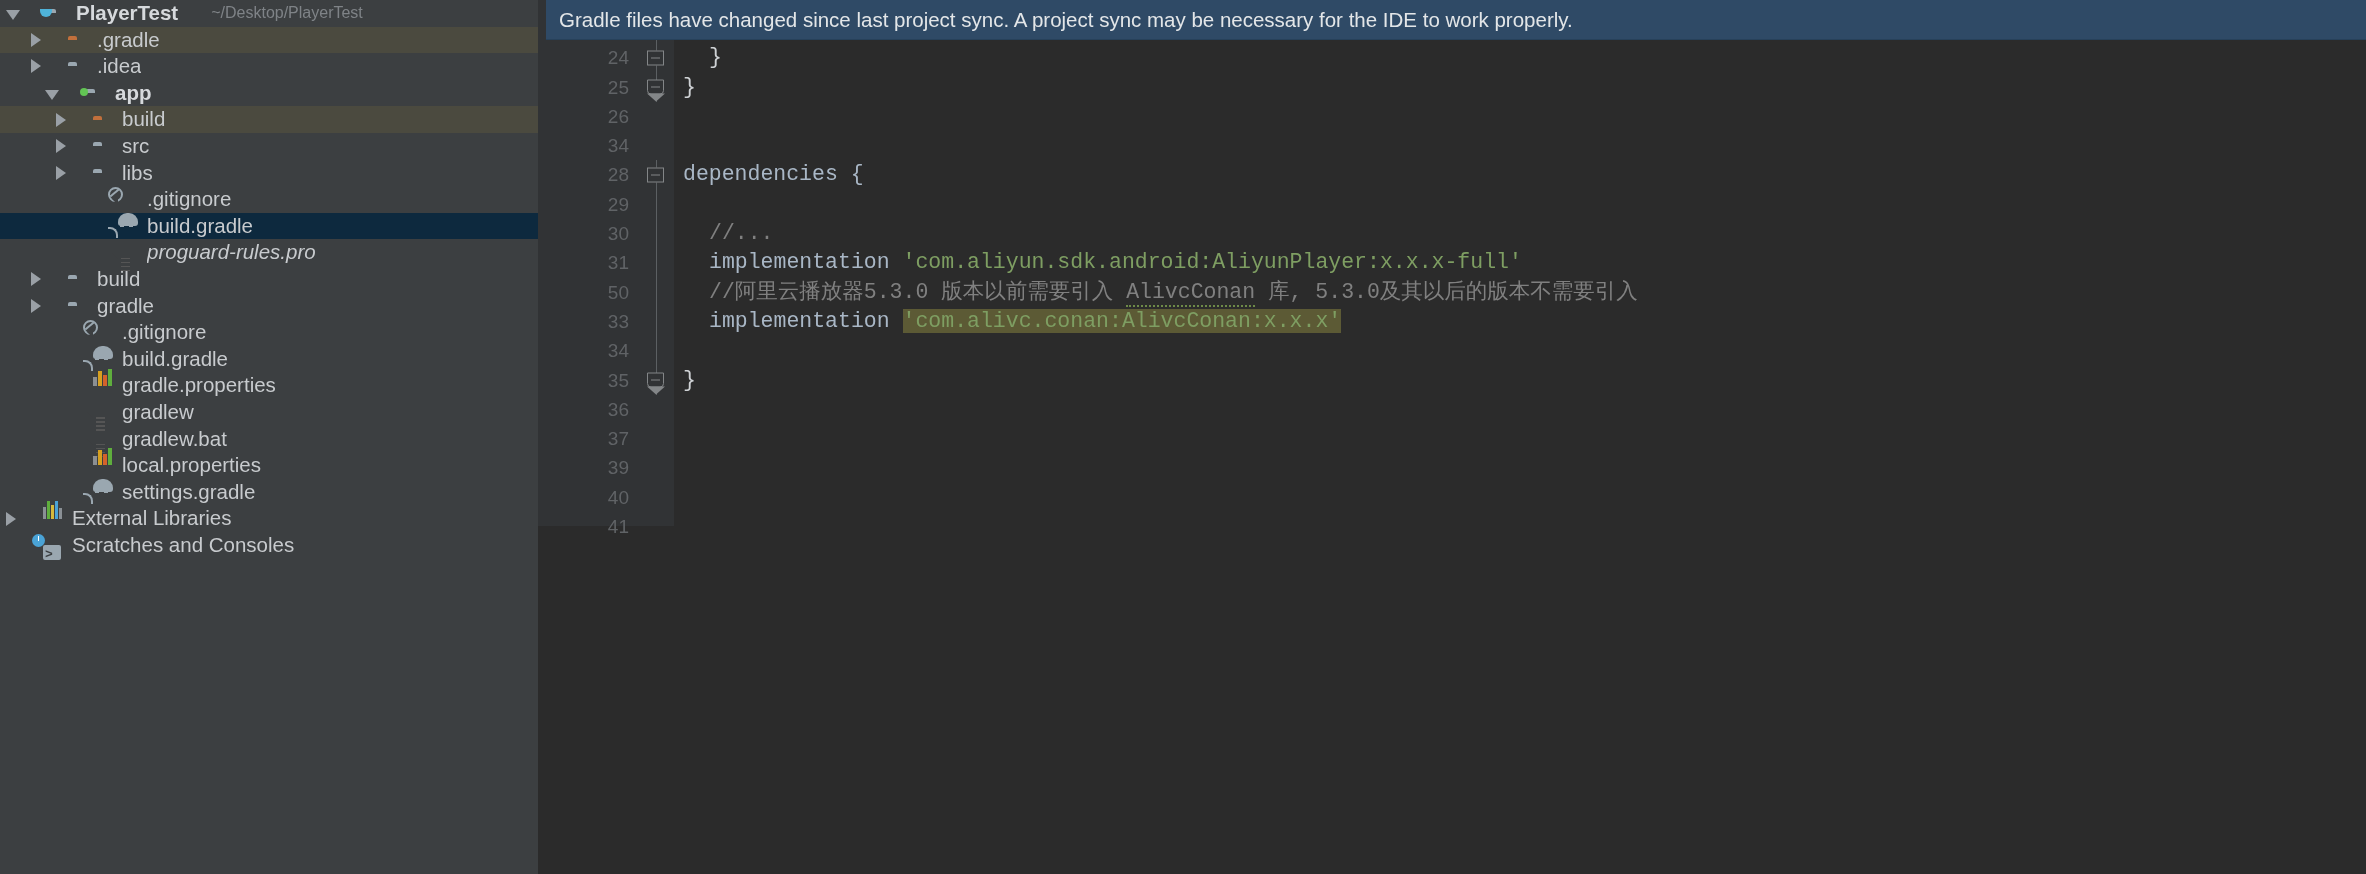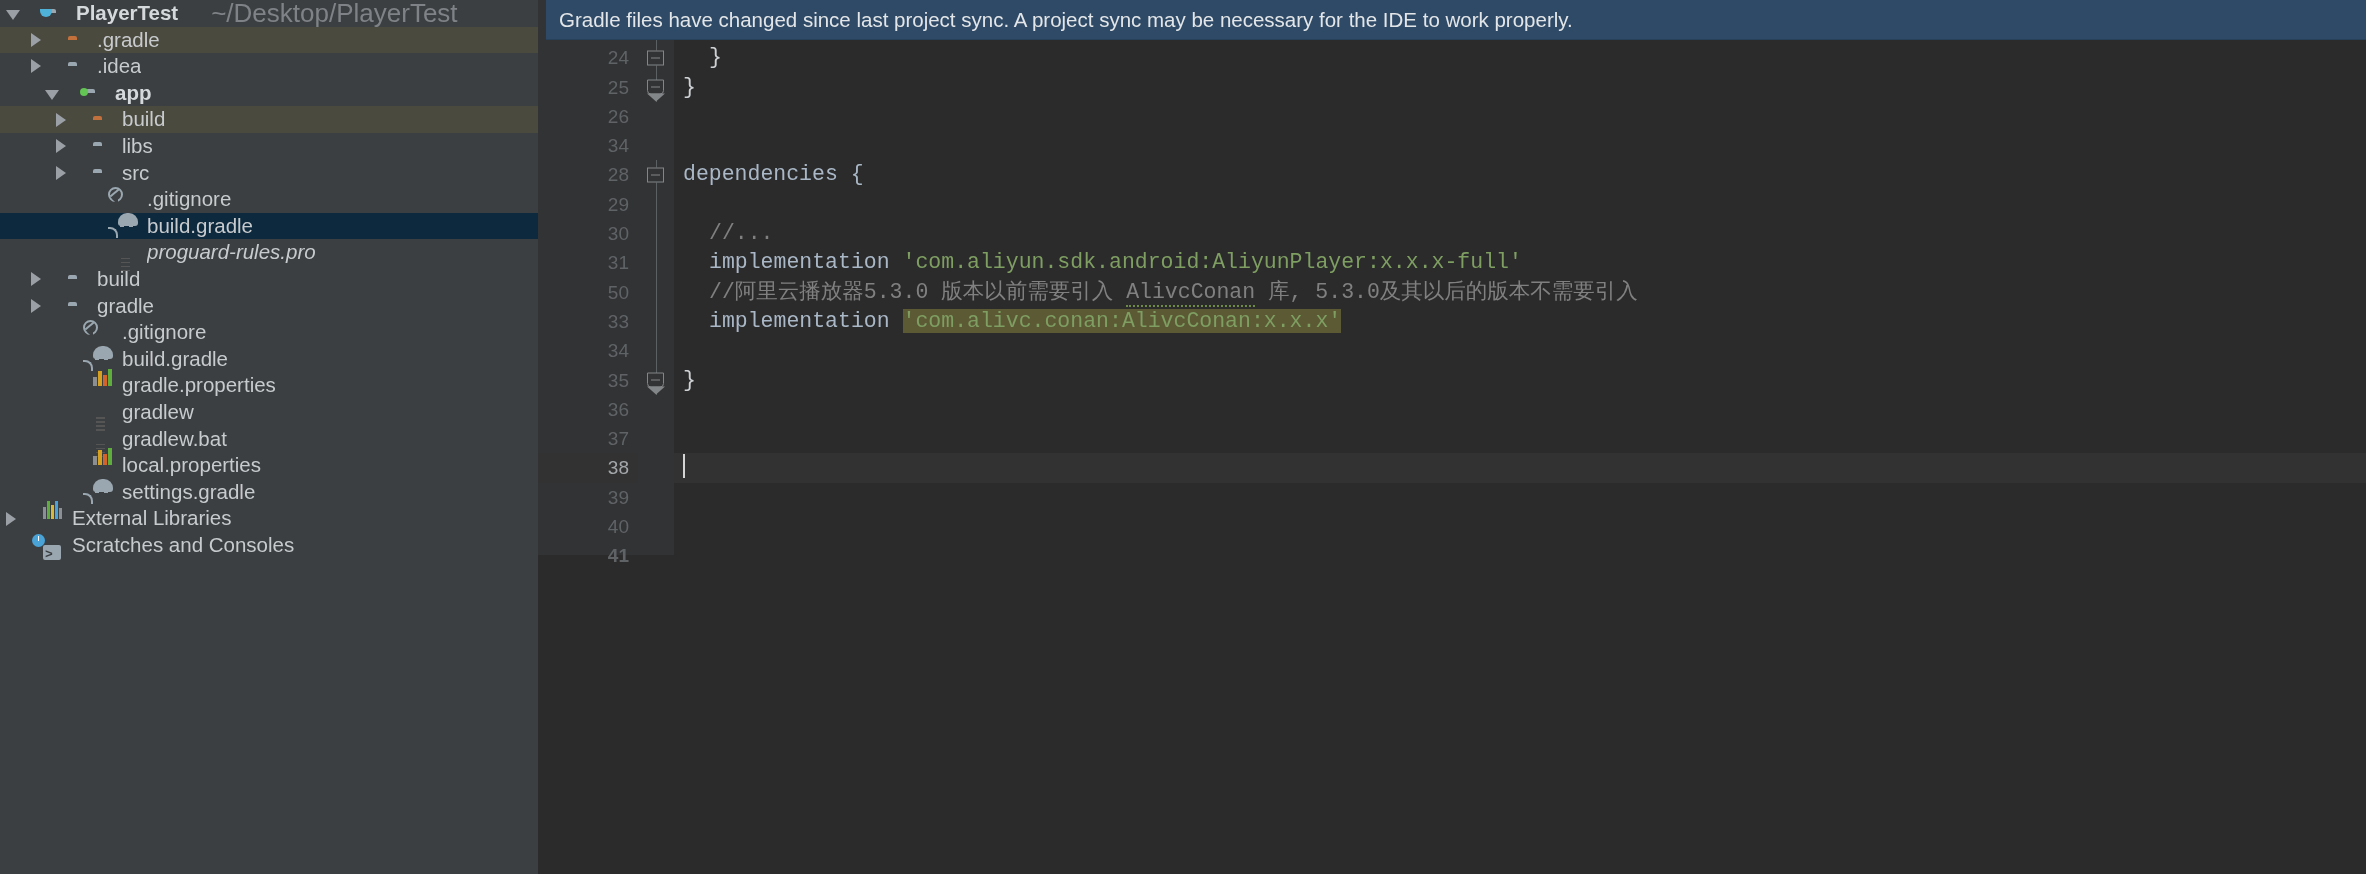--- a/index.html
+++ b/index.html
@@ -37,7 +37,7 @@
   .ico{flex:0 0 auto;margin-right:9px;display:inline-block;position:relative;}
   .lbl{overflow:hidden;text-overflow:clip;}
   .lbl.bold{font-weight:bold;color:#d6d9dc;}
-  .path{color:#7f8387;font-size:26px;margin-left:13px;}
+  .path{color:#7f8387;font-size:16px;margin-left:13px;}
 
   
   .folder{width:22px;height:17px;border-radius:2px 3px 3px 3px;background:#9aa7b0;position:relative;}

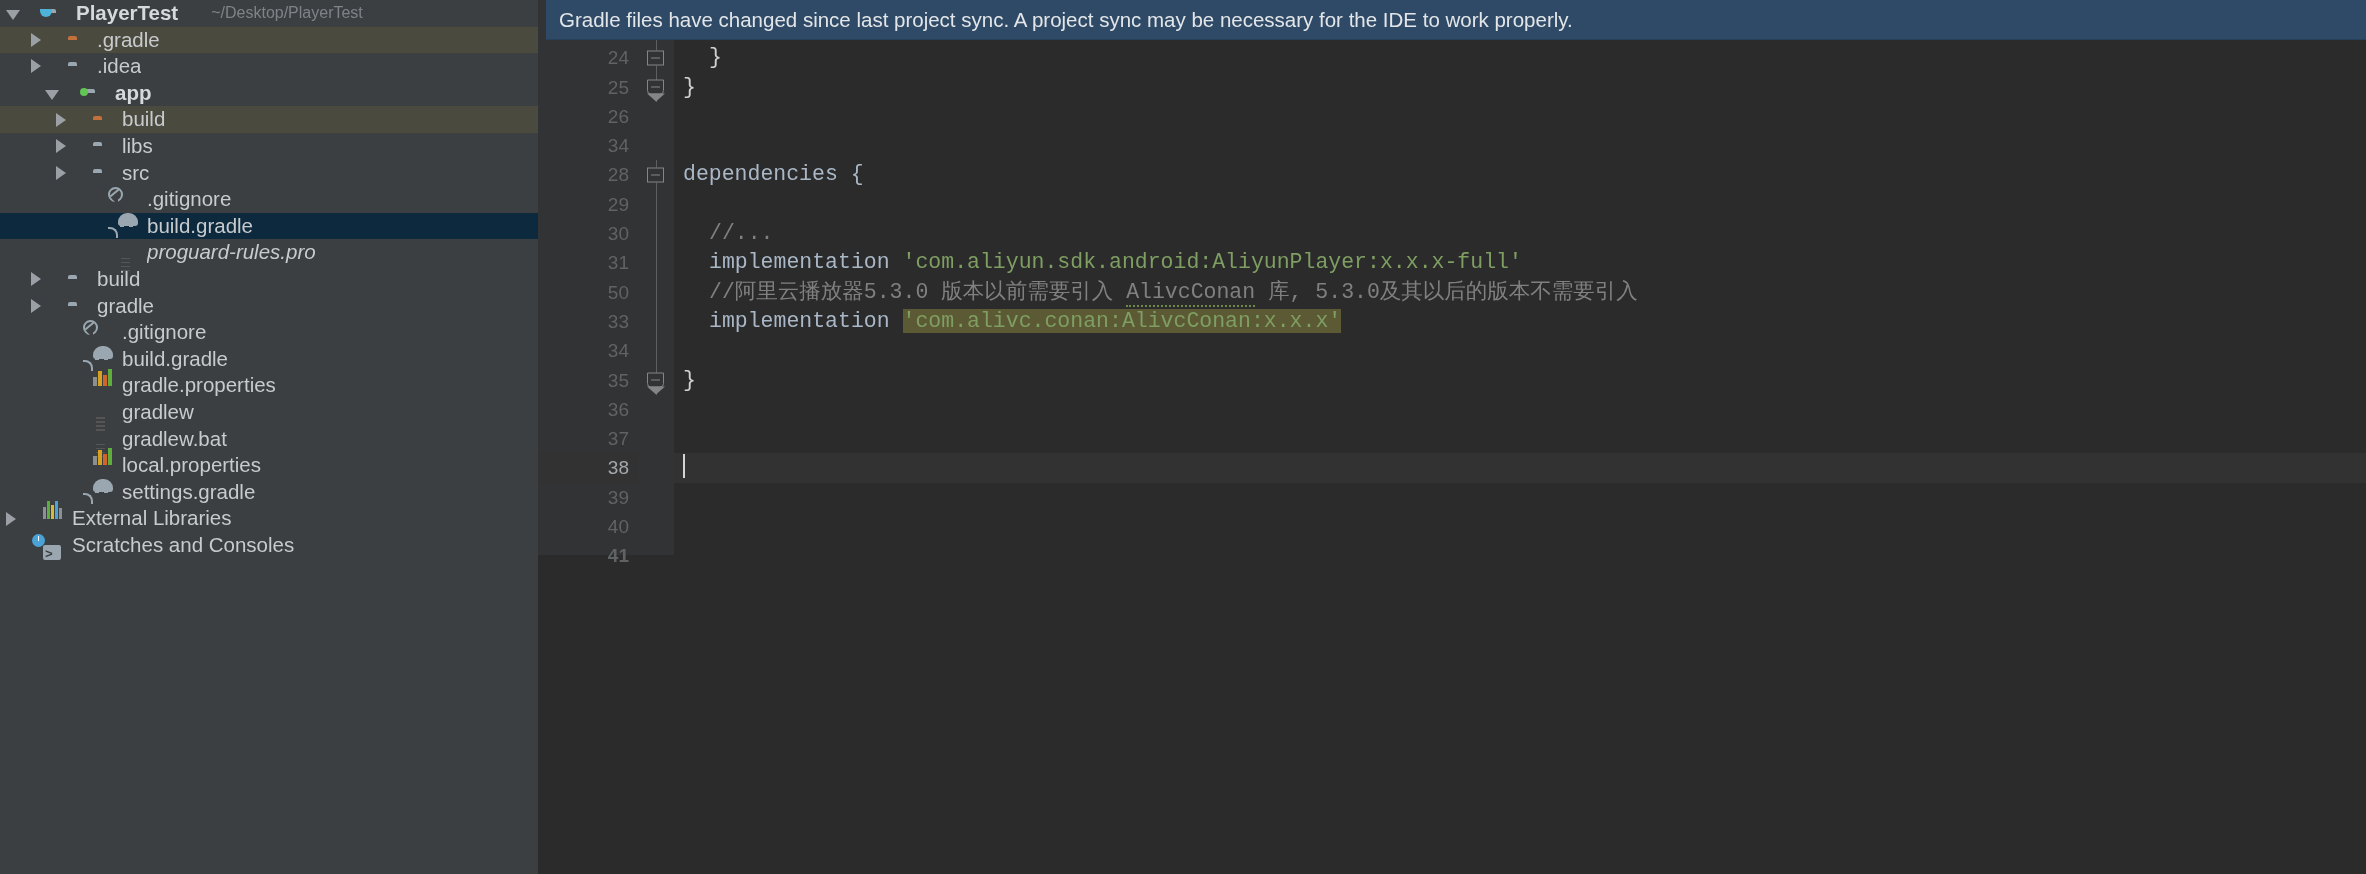--- a/index.html
+++ b/index.html
@@ -185,12 +185,12 @@
       <div class="trow" style="padding-left: 56px;">
         <span class="arrow "></span>
         <span class="ico"><span class="folder"></span></span>
+        <span class="lbl">src</span>
+      </div>
+      <div class="trow" style="padding-left: 56px;">
+        <span class="arrow "></span>
+        <span class="ico"><span class="folder"></span></span>
         <span class="lbl">libs</span>
-      </div>
-      <div class="trow" style="padding-left: 56px;">
-        <span class="arrow "></span>
-        <span class="ico"><span class="folder"></span></span>
-        <span class="lbl">src</span>
       </div>
       <div class="trow" style="padding-left: 81px;">
         <span class="arrow none"></span>

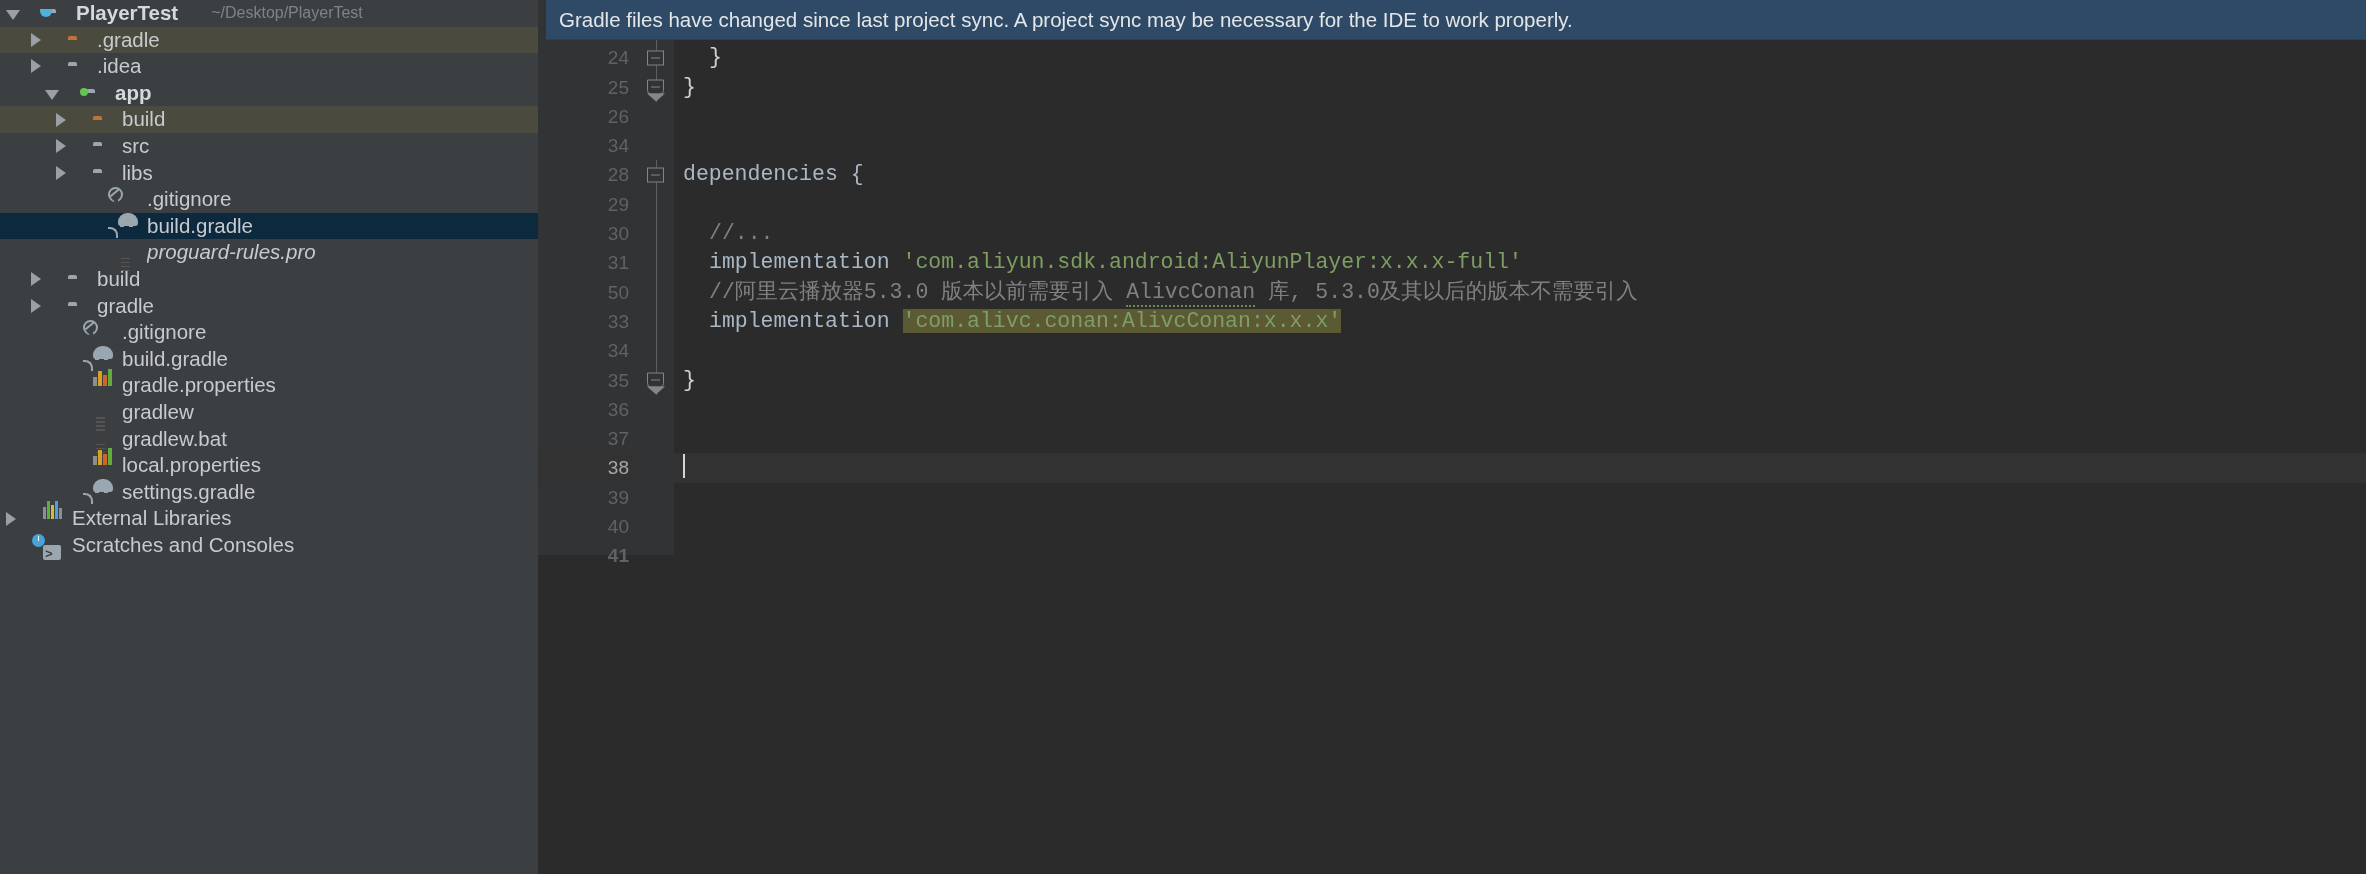--- a/index.html
+++ b/index.html
@@ -380,11 +380,6 @@
           <div class="gutmark"></div>
           <div class="codecell"></div>
         </div>
-        <div class="crow cur">
-          <div class="gutter">38</div>
-          <div class="gutmark"></div>
-          <div class="codecell"><span class="caret"></span></div>
-        </div>
         <div class="crow">
           <div class="gutter">39</div>
           <div class="gutmark"></div>

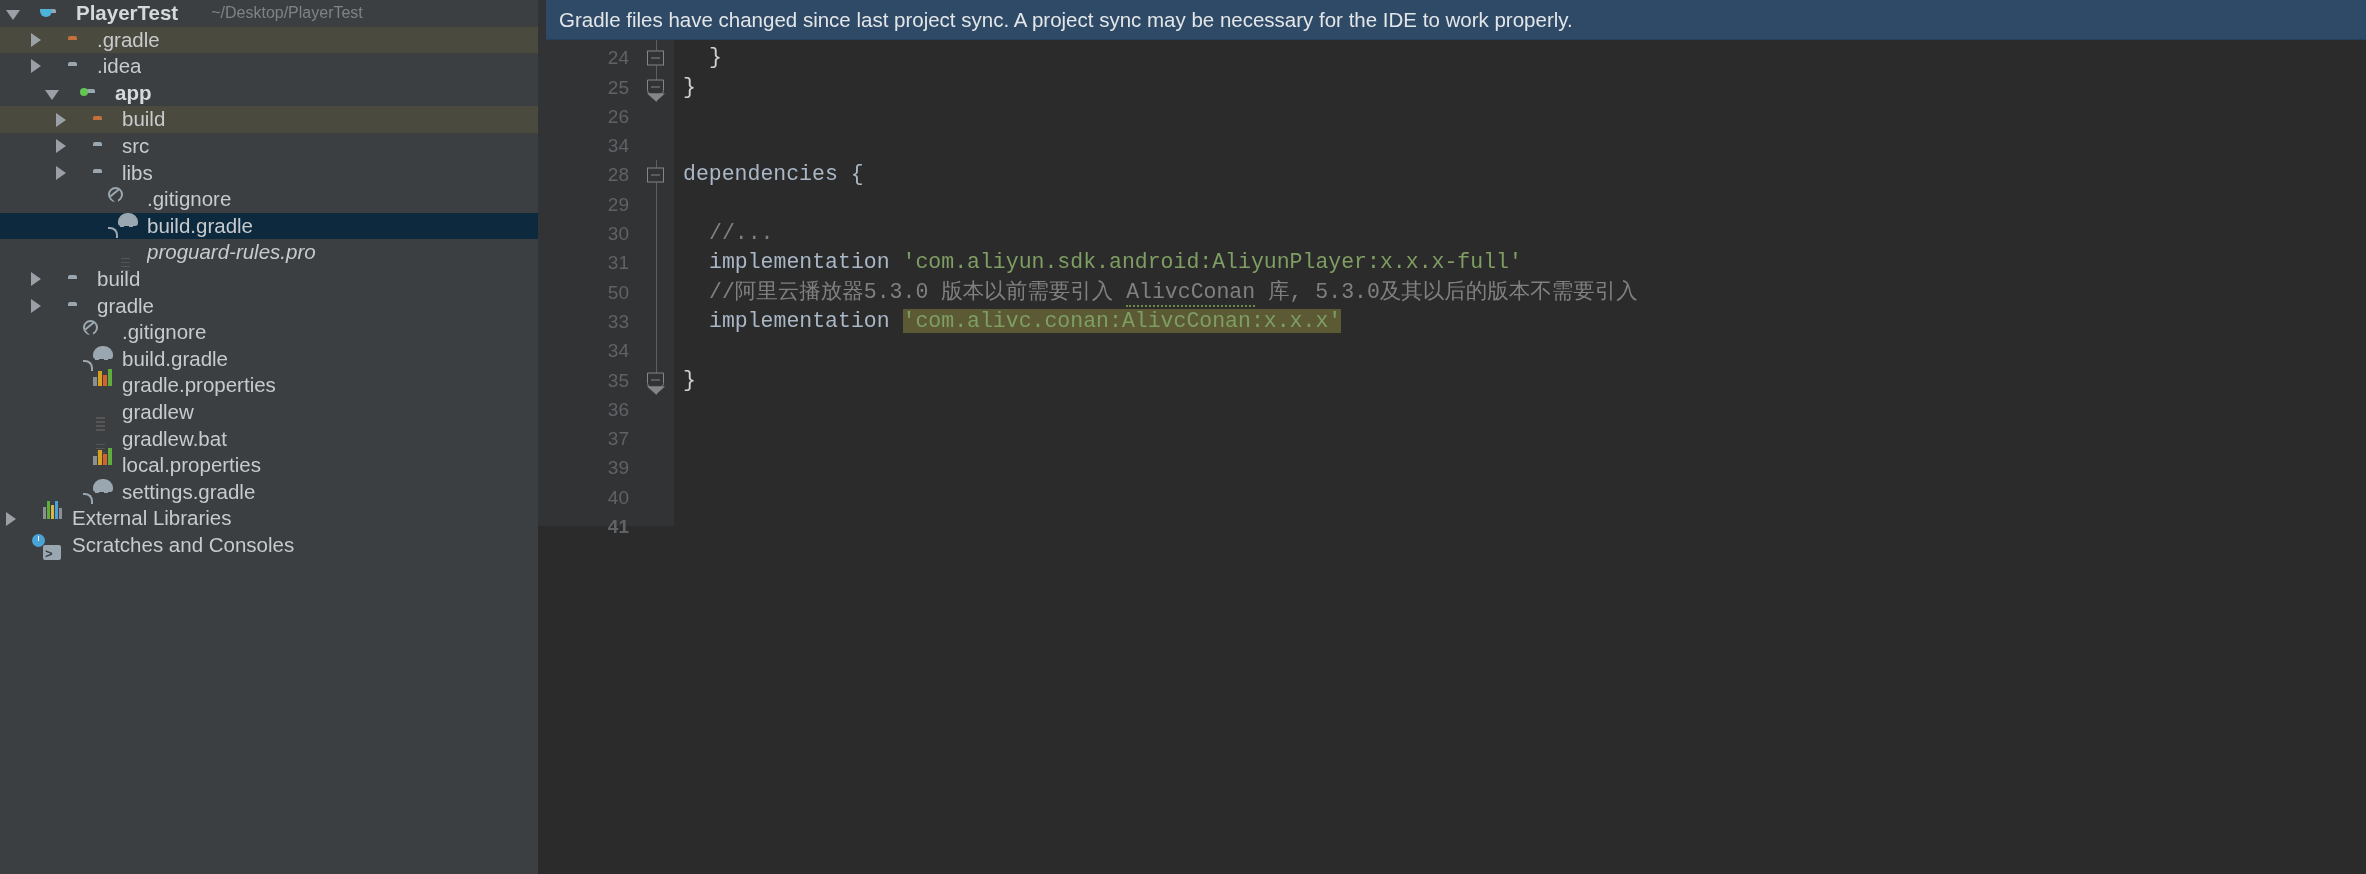--- a/index.html
+++ b/index.html
@@ -390,7 +390,7 @@
           <div class="gutmark"></div>
           <div class="codecell"></div>
         </div>
-        <div class="crow" style="height: 14px; font-weight: bold;">
+        <div class="crow" style="height: 14px;">
           <div class="gutter">41</div>
           <div class="gutmark"></div>
           <div class="codecell"></div>

